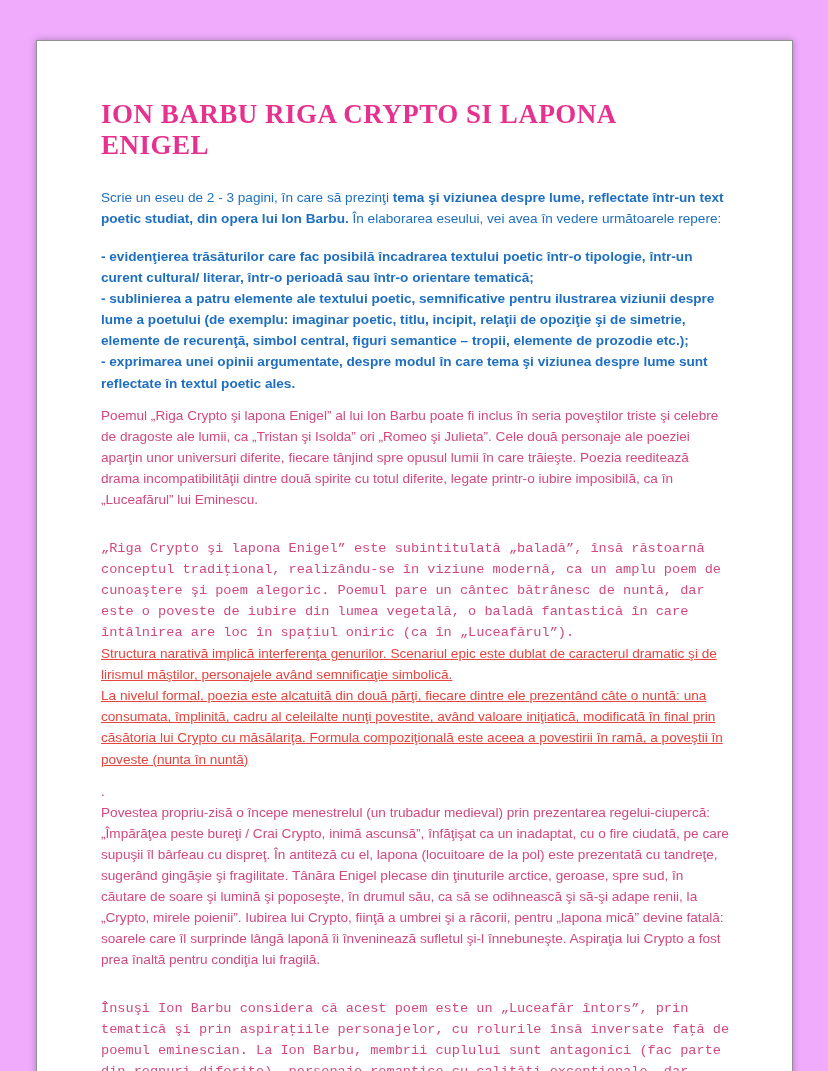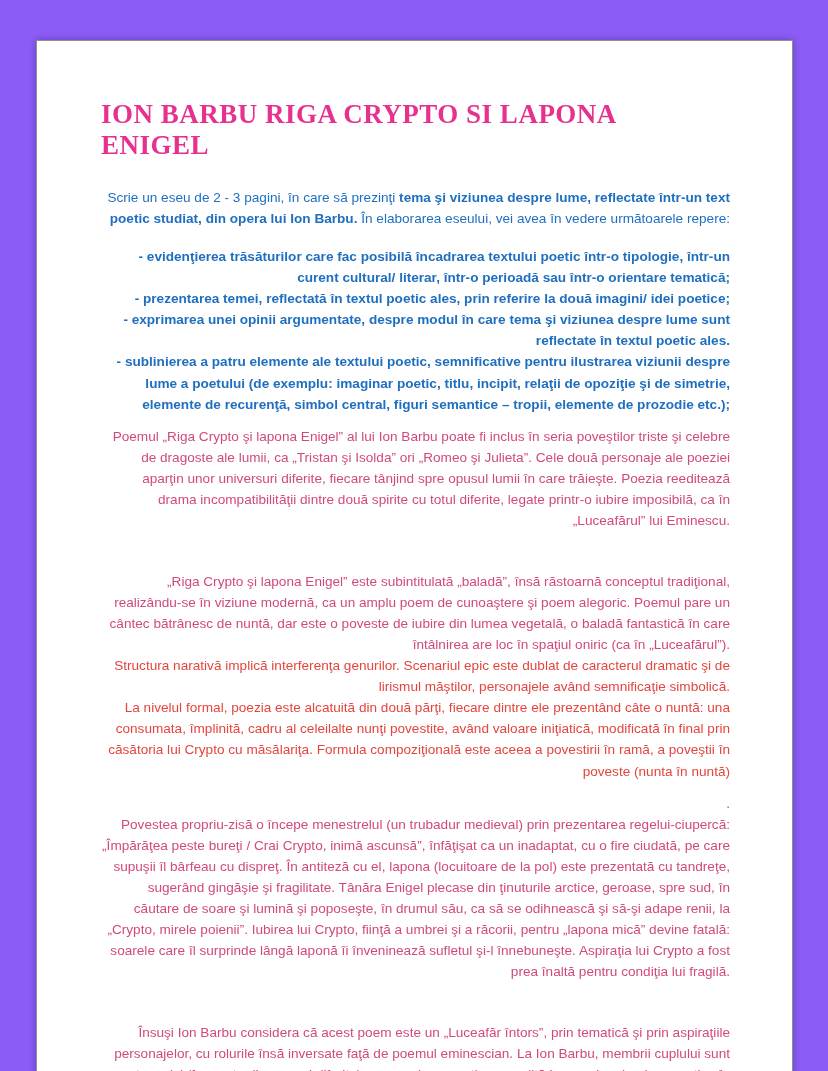--- a/index.html
+++ b/index.html
@@ -18,7 +18,7 @@
   .viewer{
     position:relative;
     width:828px;height:1071px;
-    background:#8b5cf6;
+    background:#f0abfc;
   }
   .sheet{
     position:absolute;

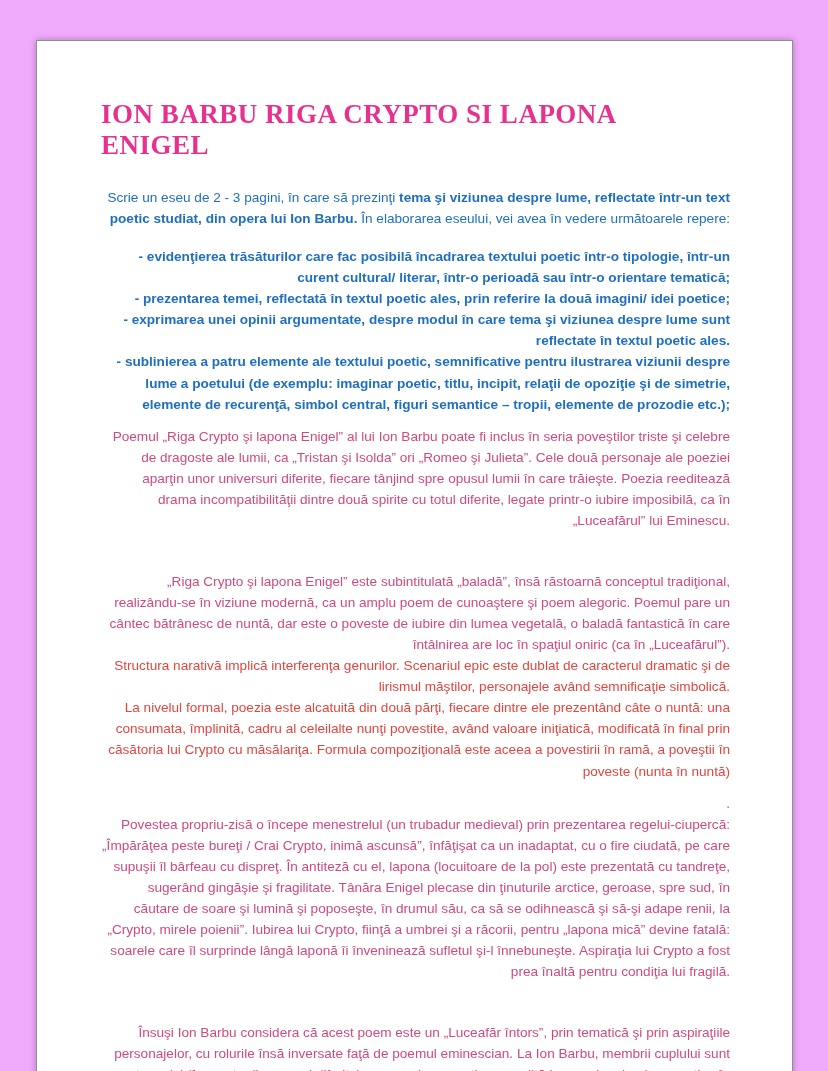--- a/index.html
+++ b/index.html
@@ -42,7 +42,7 @@
   .para{
     font-size:13.6px;
     line-height:1.55;
-    text-align:right;
+    text-align:left;
   }
   .blue{color:var(--c-blue);}
   .pink{color:var(--c-pink);}

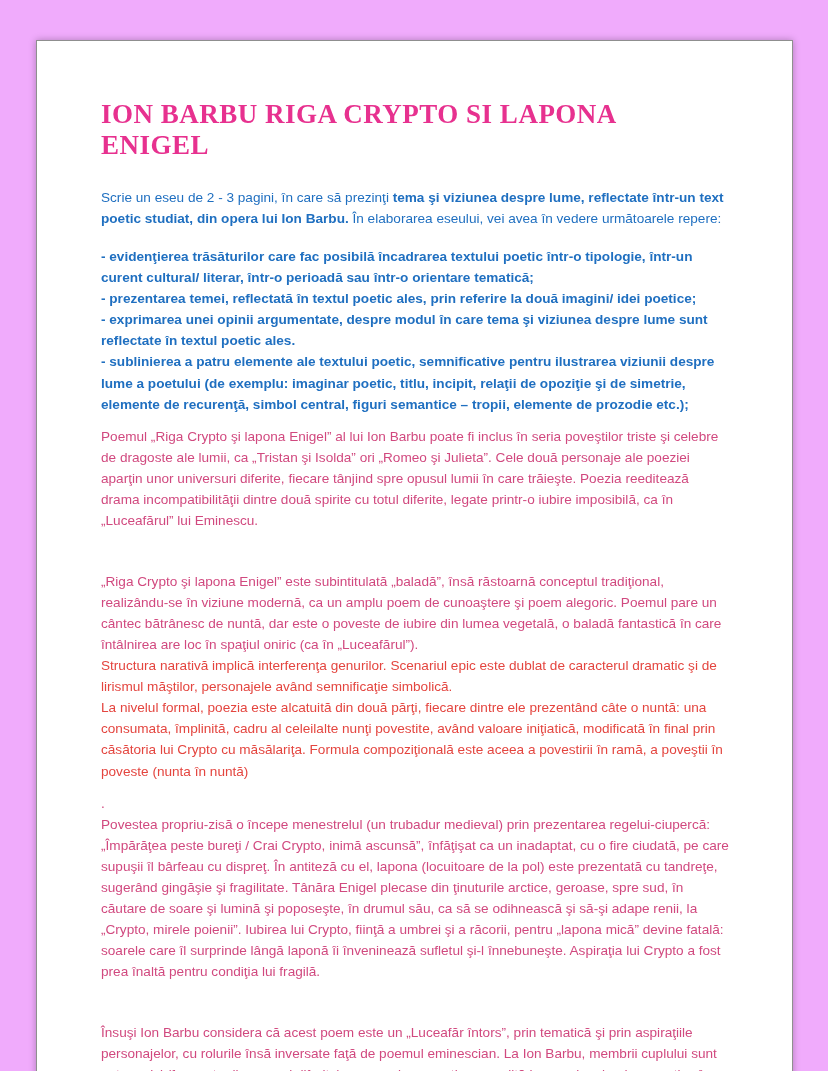--- a/index.html
+++ b/index.html
@@ -66,7 +66,6 @@
 
       <div class="req-list mt-s">
         <p class="para blue">- evidenţierea trăsăturilor care fac posibilă încadrarea textului poetic într-o tipologie, într-un curent cultural/ literar, într-o perioadă sau într-o orientare tematică;</p>
-        <p class="para blue">- prezentarea temei, reflectată în textul poetic ales, prin referire la două imagini/ idei poetice;</p>
         <p class="para blue">- exprimarea unei opinii argumentate, despre modul în care tema şi viziunea despre lume sunt reflectate în textul poetic ales.</p>
         <p class="para blue">- sublinierea a patru elemente ale textului poetic, semnificative pentru ilustrarea viziunii despre lume a poetului (de exemplu: imaginar poetic, titlu, incipit, relaţii de opoziţie şi de simetrie, elemente de recurenţă, simbol central, figuri semantice – tropii, elemente de prozodie etc.);</p>
       </div>

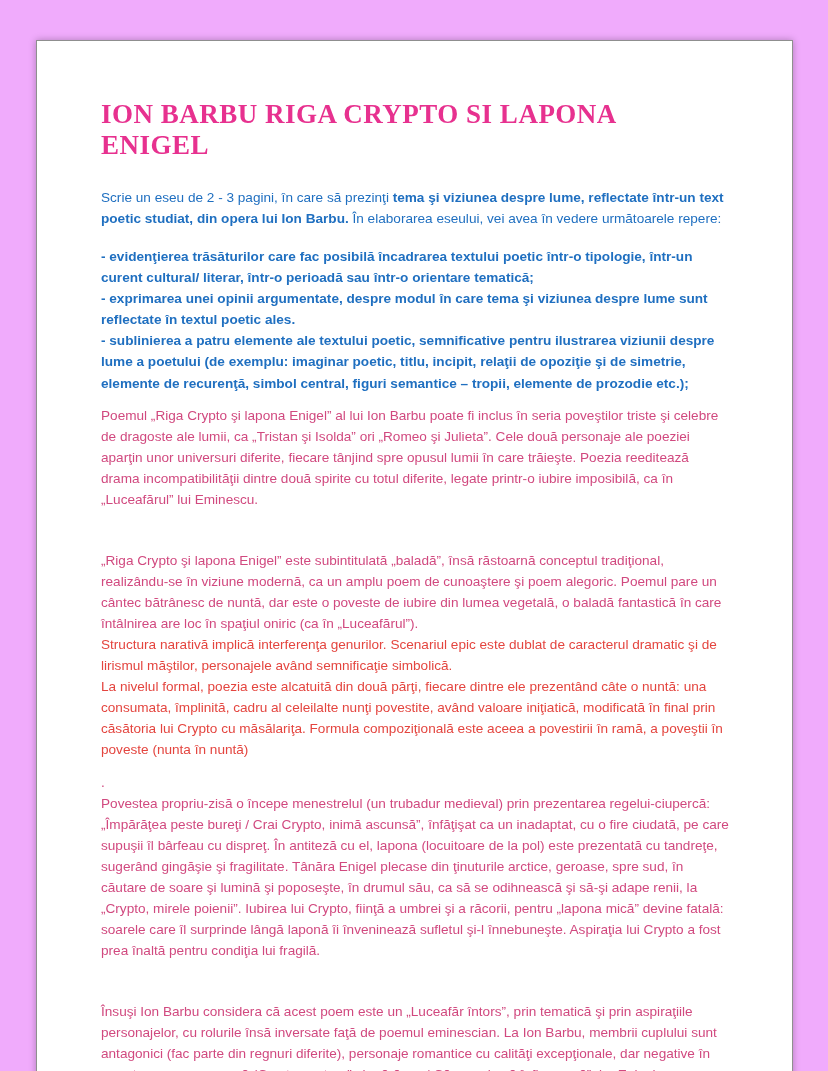--- a/index.html
+++ b/index.html
@@ -66,8 +66,8 @@
 
       <div class="req-list mt-s">
         <p class="para blue">- evidenţierea trăsăturilor care fac posibilă încadrarea textului poetic într-o tipologie, într-un curent cultural/ literar, într-o perioadă sau într-o orientare tematică;</p>
+        <p class="para blue">- sublinierea a patru elemente ale textului poetic, semnificative pentru ilustrarea viziunii despre lume a poetului (de exemplu: imaginar poetic, titlu, incipit, relaţii de opoziţie şi de simetrie, elemente de recurenţă, simbol central, figuri semantice – tropii, elemente de prozodie etc.);</p>
         <p class="para blue">- exprimarea unei opinii argumentate, despre modul în care tema şi viziunea despre lume sunt reflectate în textul poetic ales.</p>
-        <p class="para blue">- sublinierea a patru elemente ale textului poetic, semnificative pentru ilustrarea viziunii despre lume a poetului (de exemplu: imaginar poetic, titlu, incipit, relaţii de opoziţie şi de simetrie, elemente de recurenţă, simbol central, figuri semantice – tropii, elemente de prozodie etc.);</p>
       </div>
 
       <p class="para pink mt-m">Poemul „Riga Crypto şi lapona Enigel” al lui Ion Barbu poate fi inclus în seria poveştilor triste şi celebre de dragoste ale lumii, ca „Tristan şi Isolda” ori „Romeo şi Julieta”. Cele două personaje ale poeziei aparţin unor universuri diferite, fiecare tânjind spre opusul lumii în care trăieşte. Poezia reeditează drama incompatibilităţii dintre două spirite cu totul diferite, legate printr-o iubire imposibilă, ca în „Luceafărul” lui Eminescu.</p>

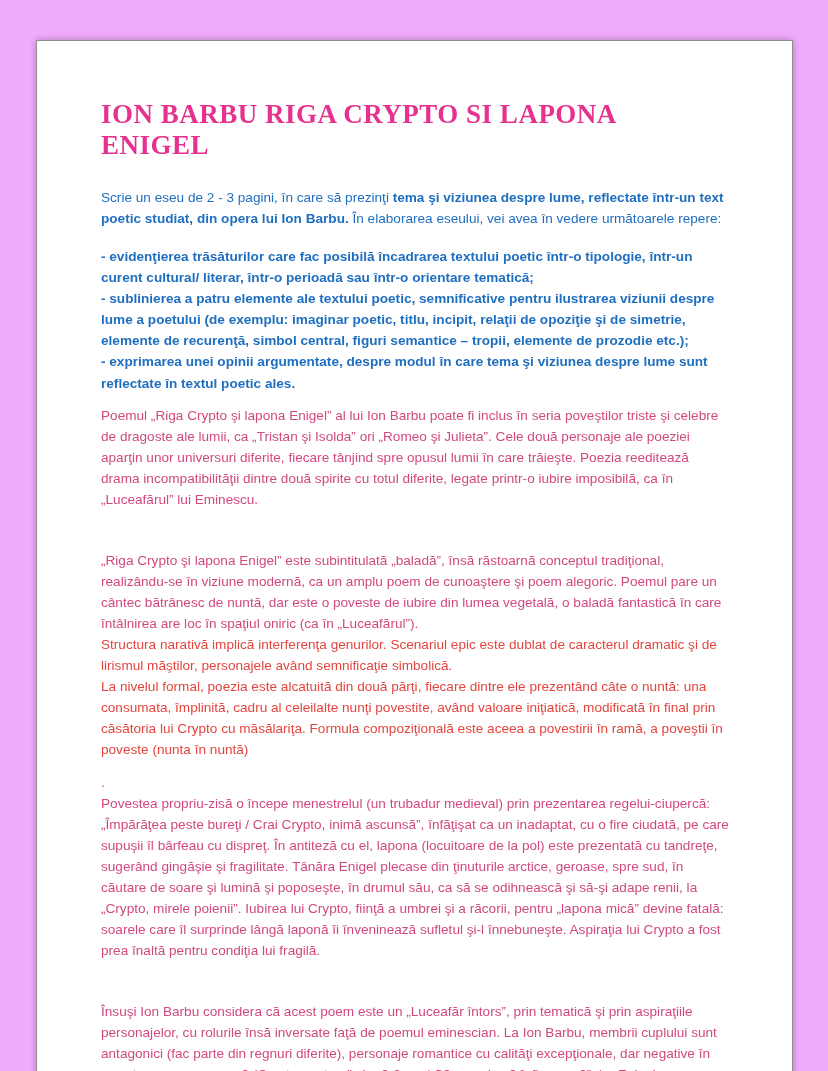--- a/index.html
+++ b/index.html
@@ -50,7 +50,7 @@
   .bold{font-weight:bold;}
   .mt-s{margin-top:17px;font-weight:bold;}
   .mt-m{margin-top:11px;}
-  .mt-l{margin-top:40px;}
+  .mt-l{margin-top:28px;font-family:Liberation Mono, monospace;}
   .req-list .para{margin:0;}
 </style>
 </head>

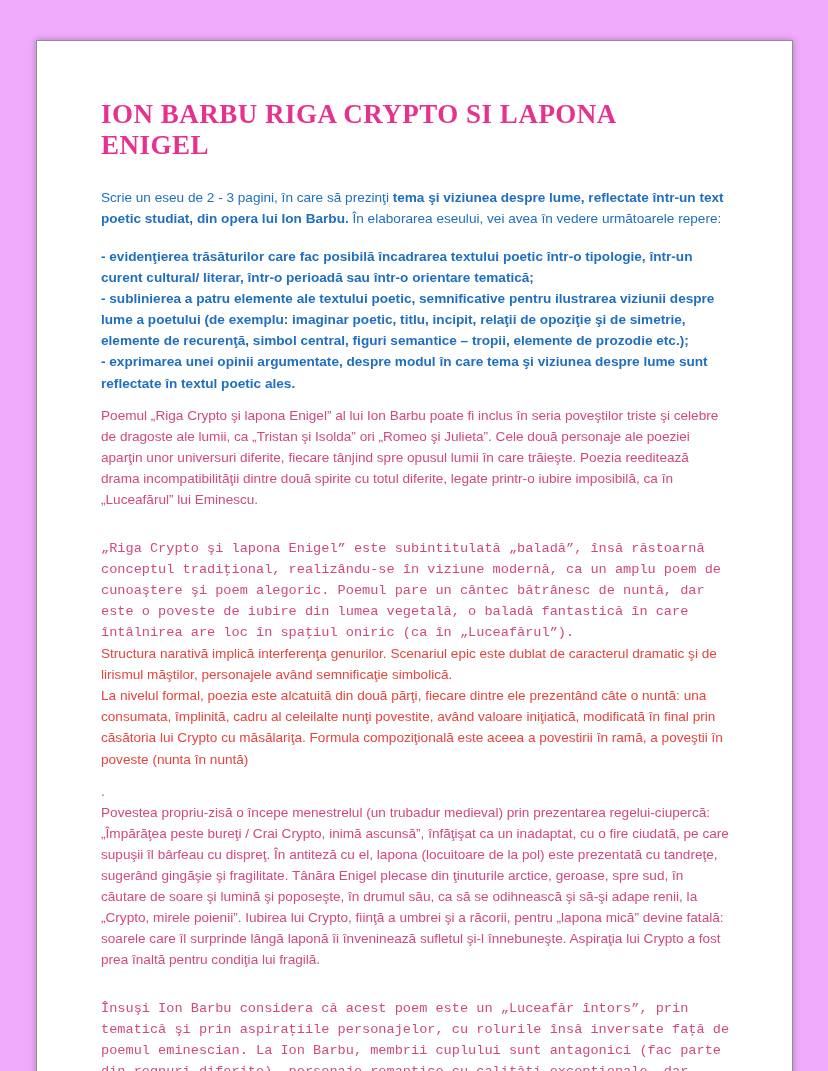--- a/index.html
+++ b/index.html
@@ -46,7 +46,7 @@
   }
   .blue{color:var(--c-blue);}
   .pink{color:var(--c-pink);}
-  .red{color:var(--c-red);}
+  .red{color:var(--c-red);text-decoration:underline;}
   .bold{font-weight:bold;}
   .mt-s{margin-top:17px;font-weight:bold;}
   .mt-m{margin-top:11px;}

